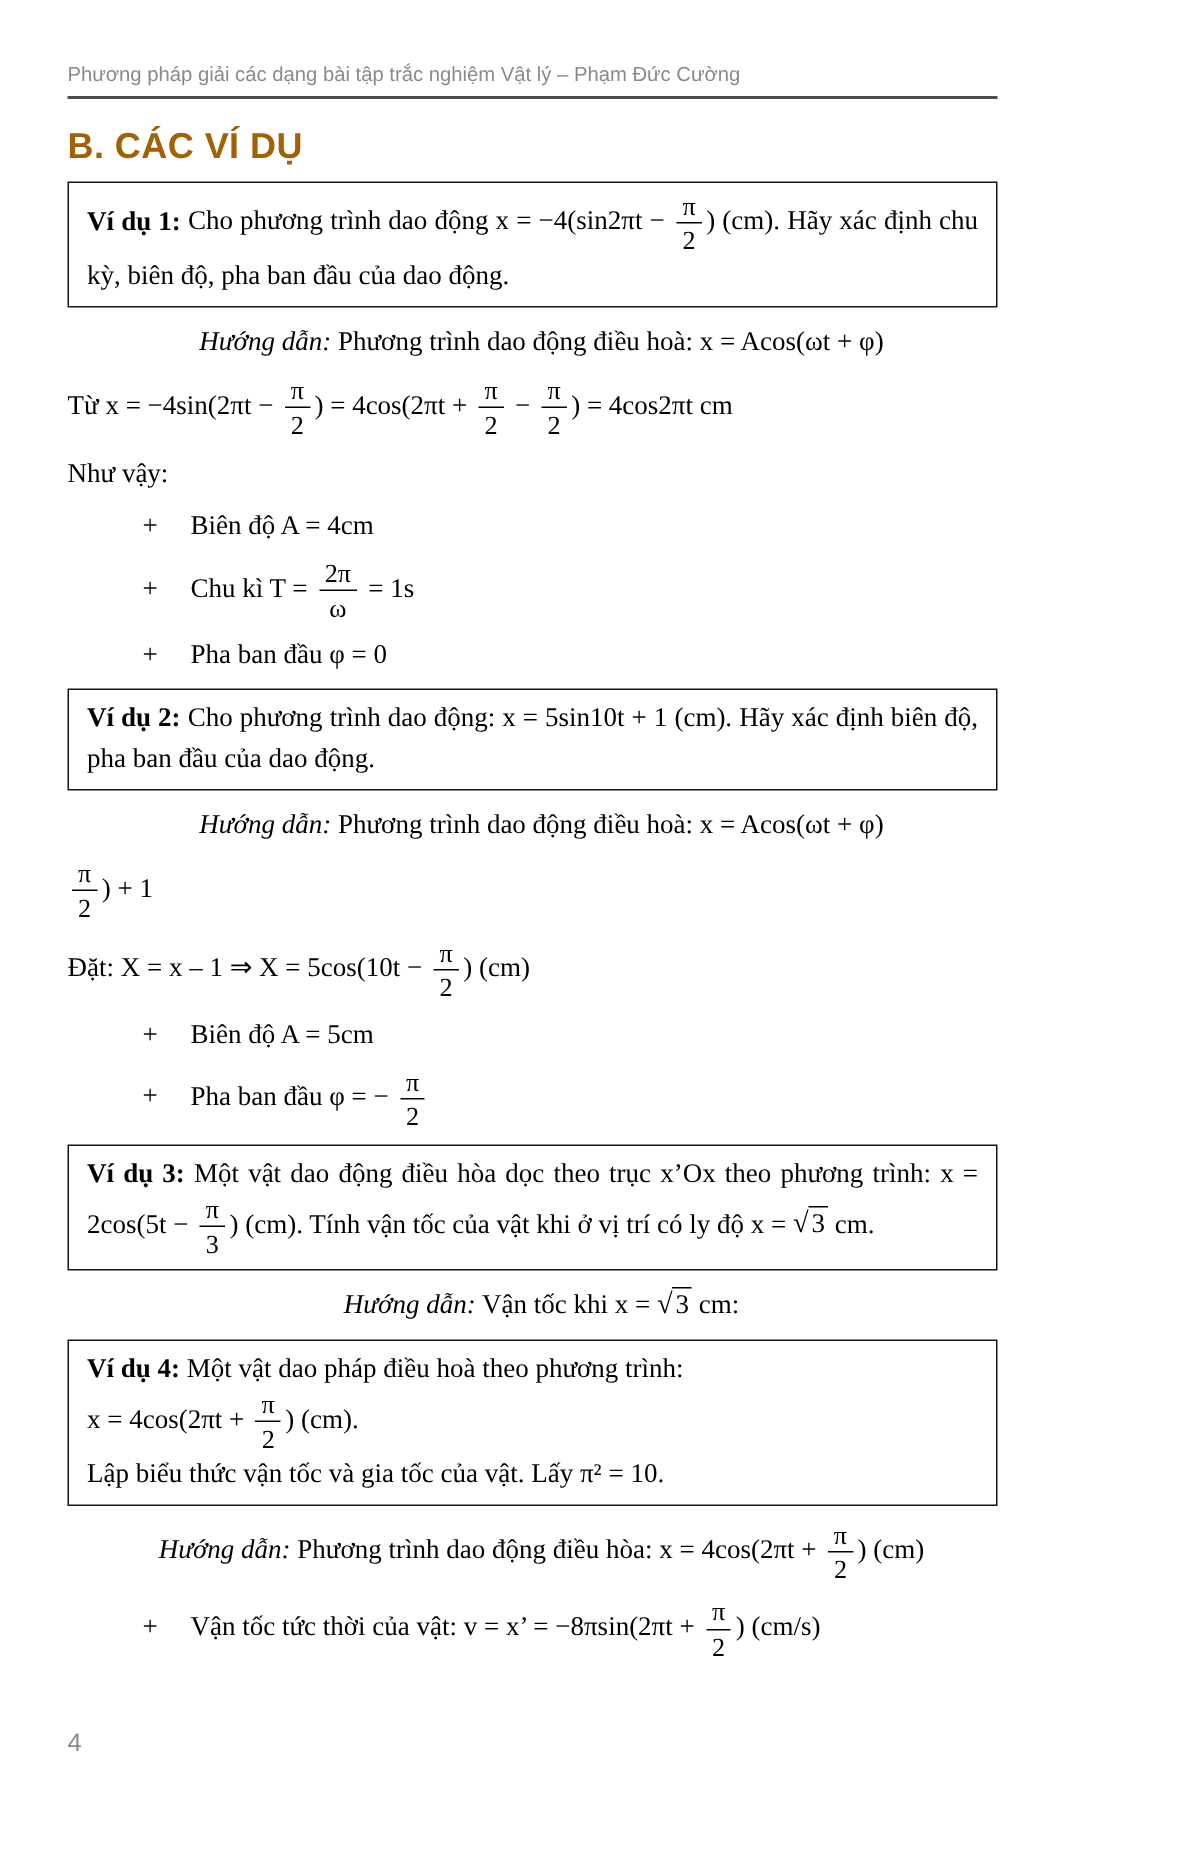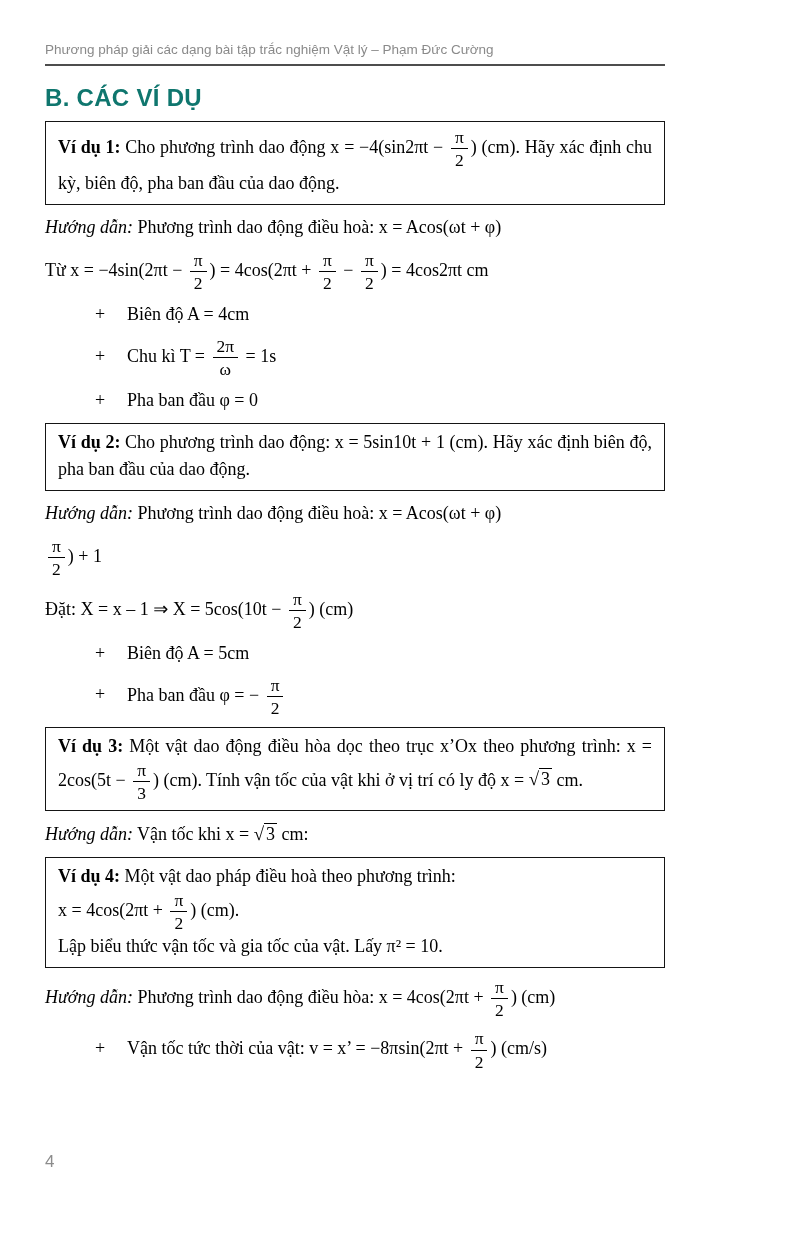--- a/index.html
+++ b/index.html
@@ -27,7 +27,7 @@
     font-size:24px;
     letter-spacing:0.3px;
     margin-top:18px;
-    color:#0f766e;
+    color:#a16207;
   }
   .example-box {
     border:1.6px solid #151515;

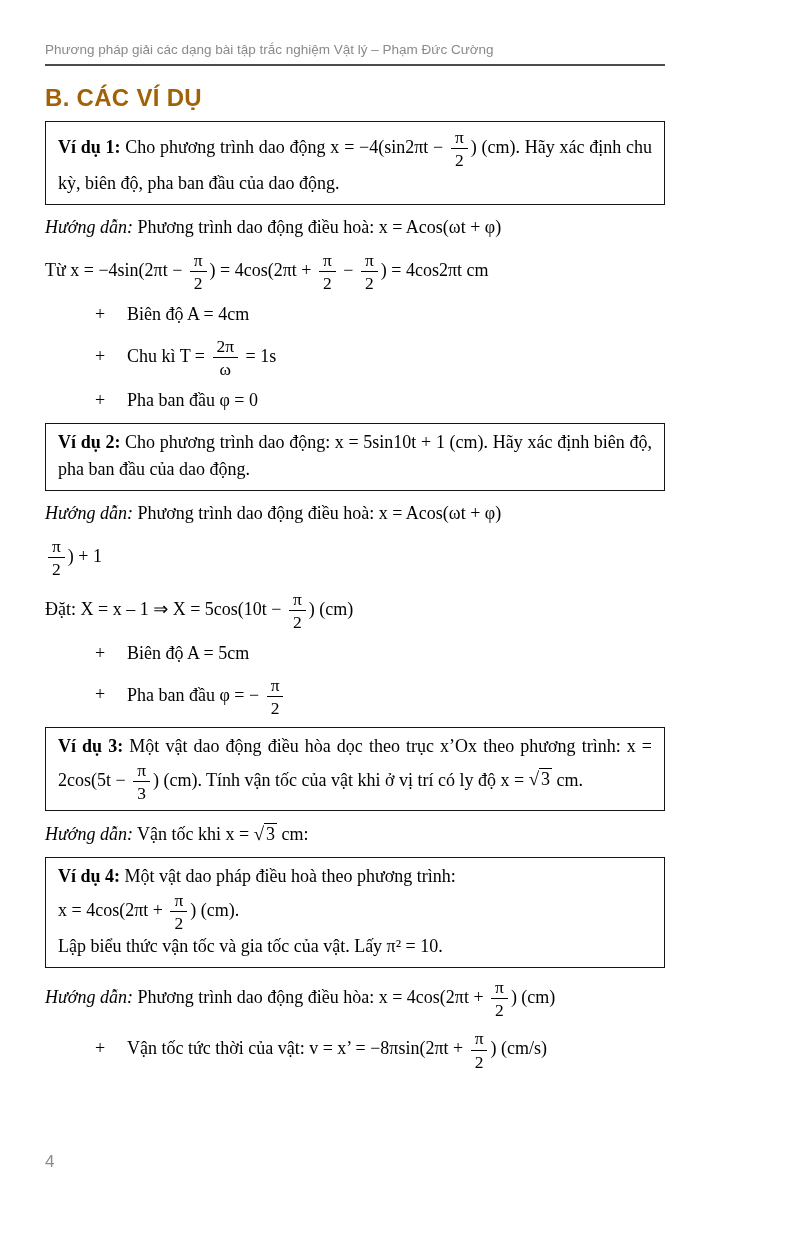--- a/index.html
+++ b/index.html
@@ -37,7 +37,7 @@
   .example-box p { margin:0; text-align:justify; line-height:1.5; }
   .label { font-weight:bold;margin-top:40px; }
   .sol-label { font-style:italic; }
-  p.sol { margin:9px 0 0 0; line-height:1.5; }
+  p.sol { margin:9px 0 0 12px; line-height:1.5;text-align:center; }
   p.flow { margin:9px 0 0 0; line-height:1.5; }
   .indent1 { margin-left:26px; }
   .bullet { margin:8px 0 0 50px; line-height:1.5; }

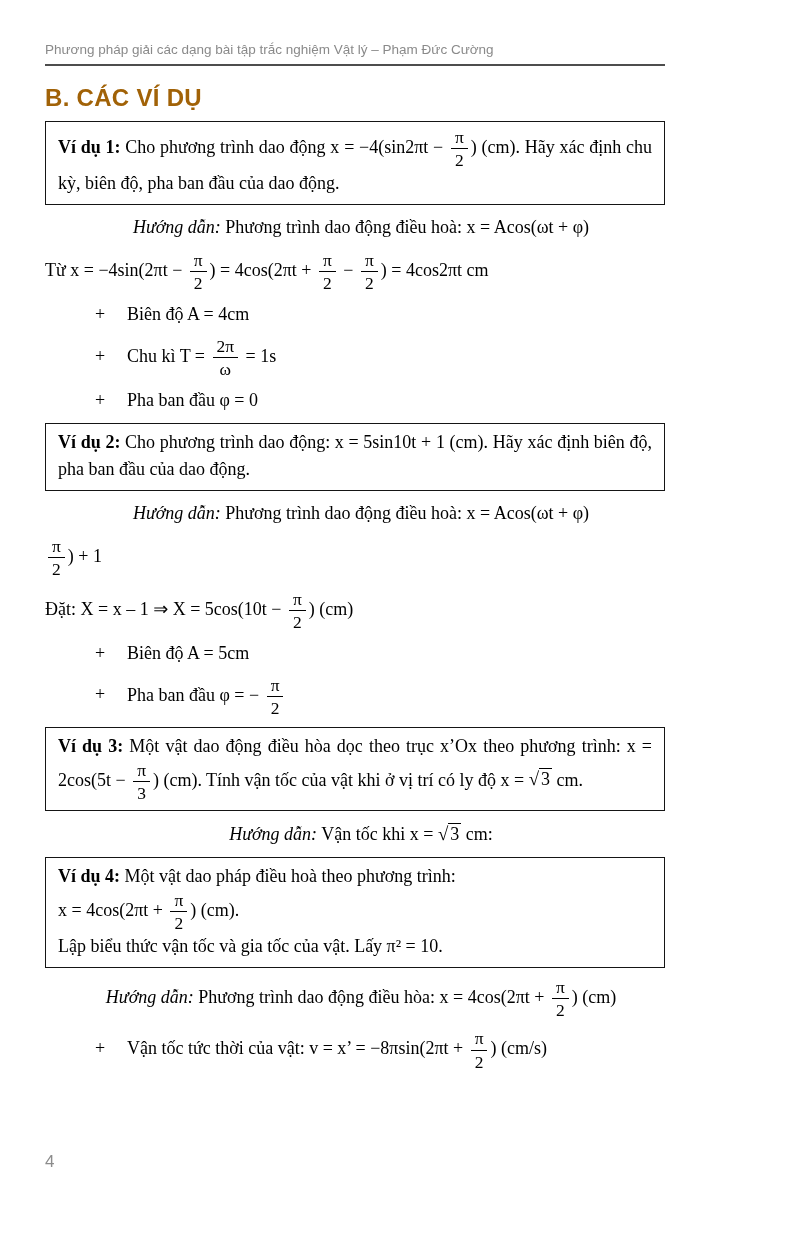--- a/index.html
+++ b/index.html
@@ -91,6 +91,7 @@
         <span class="den">2</span>
       </span><span>) = 4cos2πt cm</span></p>
 
+  <p class="flow indent1">Như vậy:</p>
 
   <div class="bullet"><span class="marker">+</span><span>Biên độ A = 4cm</span></div>
 

